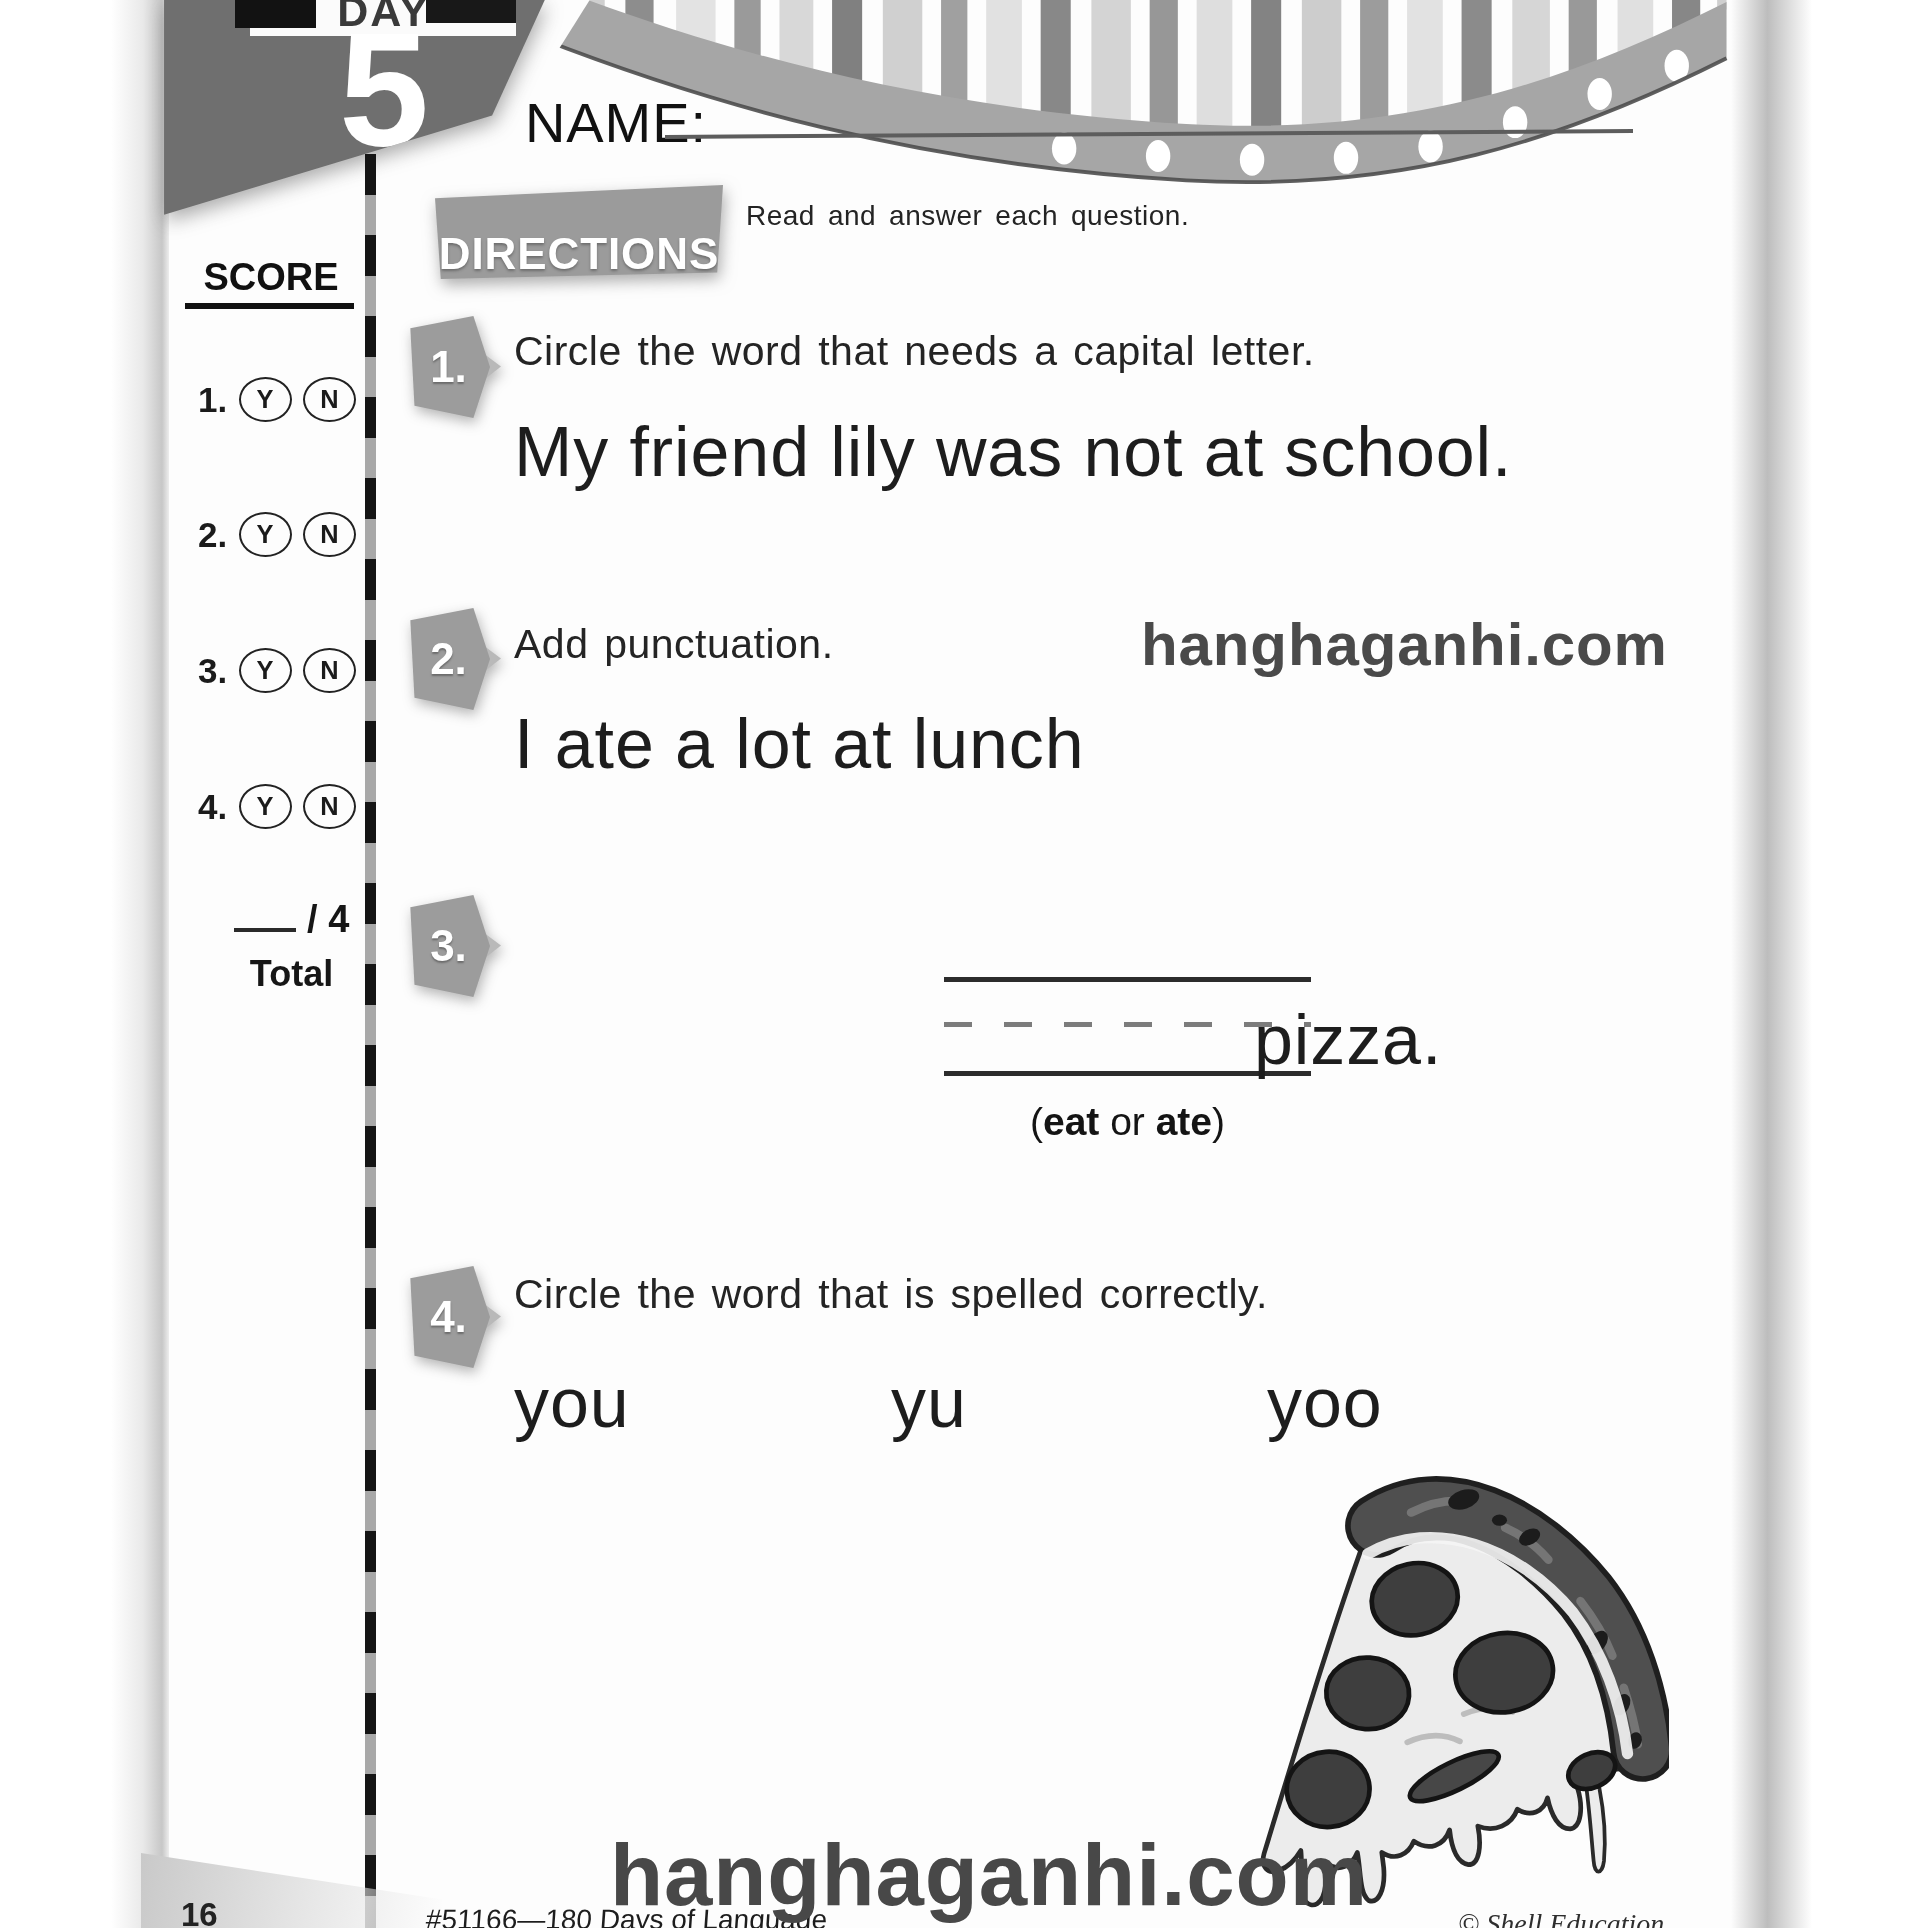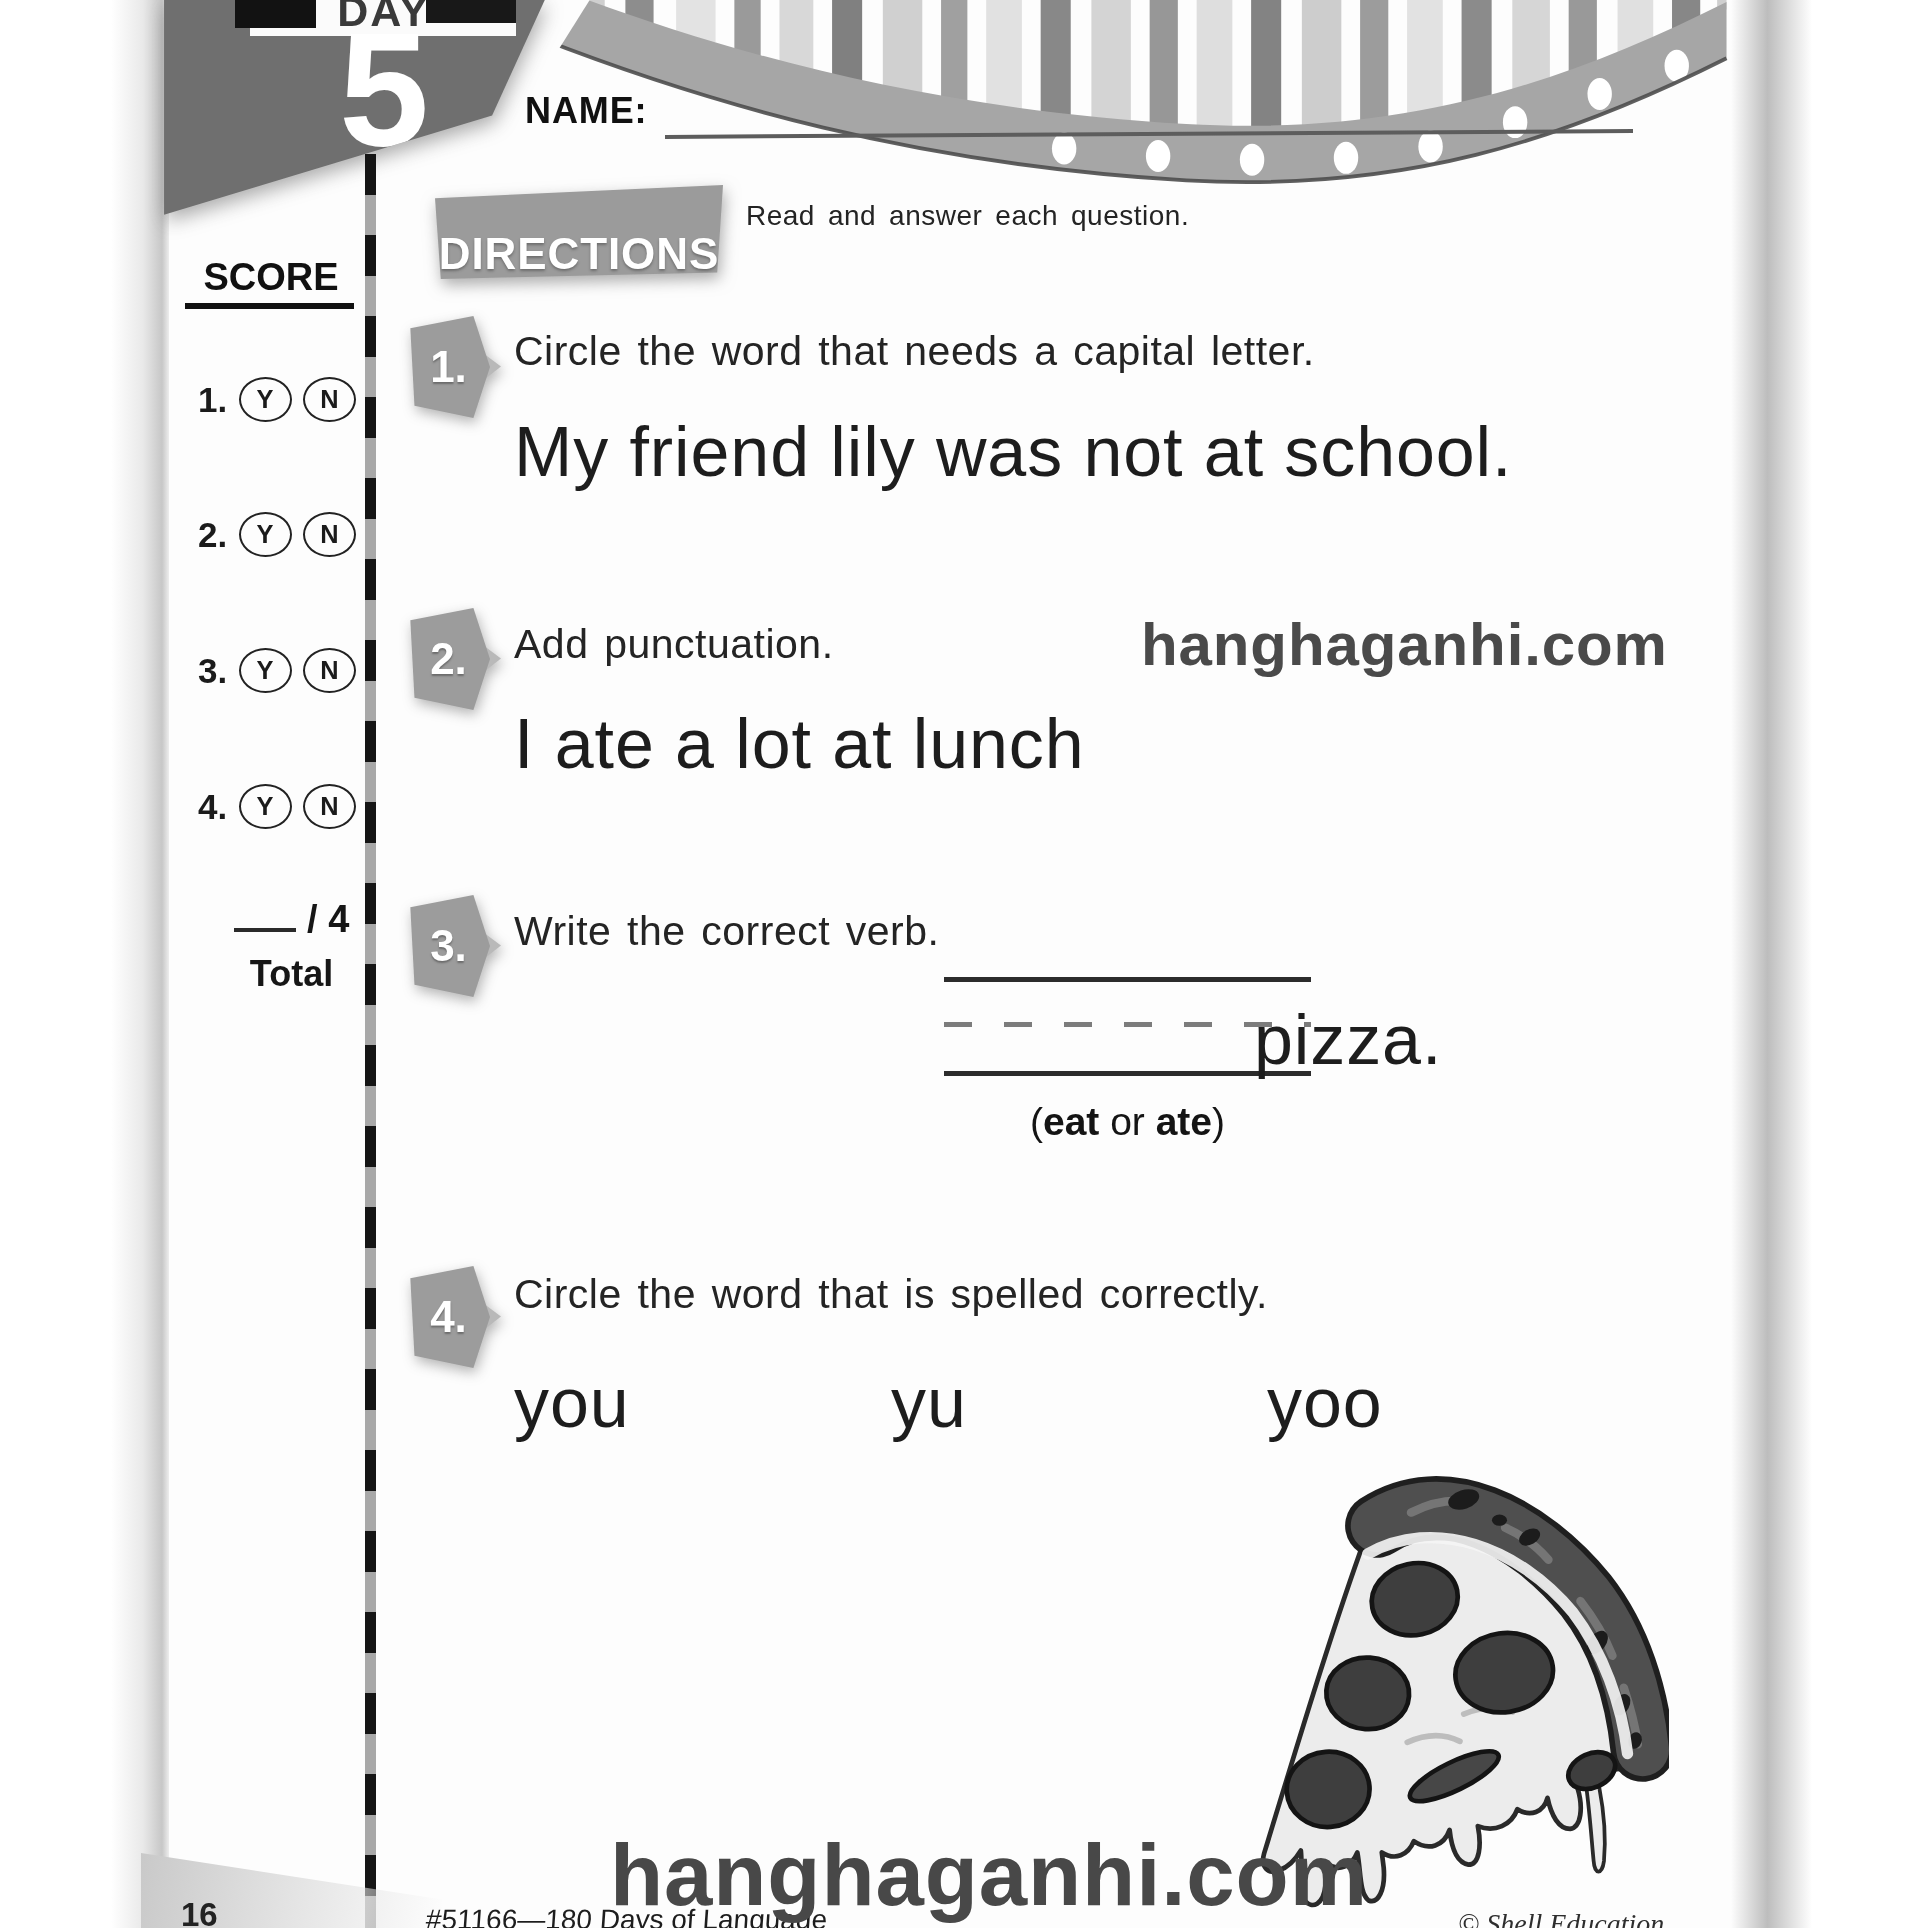--- a/index.html
+++ b/index.html
@@ -21,7 +21,7 @@
   .dayBarB{position:absolute;left:266px;top:0;width:90px;height:22.6px;background:#181818;}
   .dayNum{position:absolute;left:158px;top:7.5px;width:132px;text-align:center;font-weight:900;font-size:162px;line-height:1;color:#ffffff;}
   
-  .nameLabel{left:525px;top:90px;font-size:36px;font-weight:bold;color:#111;letter-spacing:0.9px;}
+  .nameLabel{left:525px;top:90px;font-size:56px;font-weight:normal;color:#111;letter-spacing:0.9px;}
   .nameLine{left:665px;top:132px;width:968px;height:3.8px;background:#5d5d5d;transform:rotate(-0.35deg);}
   
   #dirWrap{left:435px;top:185px;width:288px;height:94px;filter:drop-shadow(2.8px 6.6px 7.5px rgba(90,90,90,.5));}

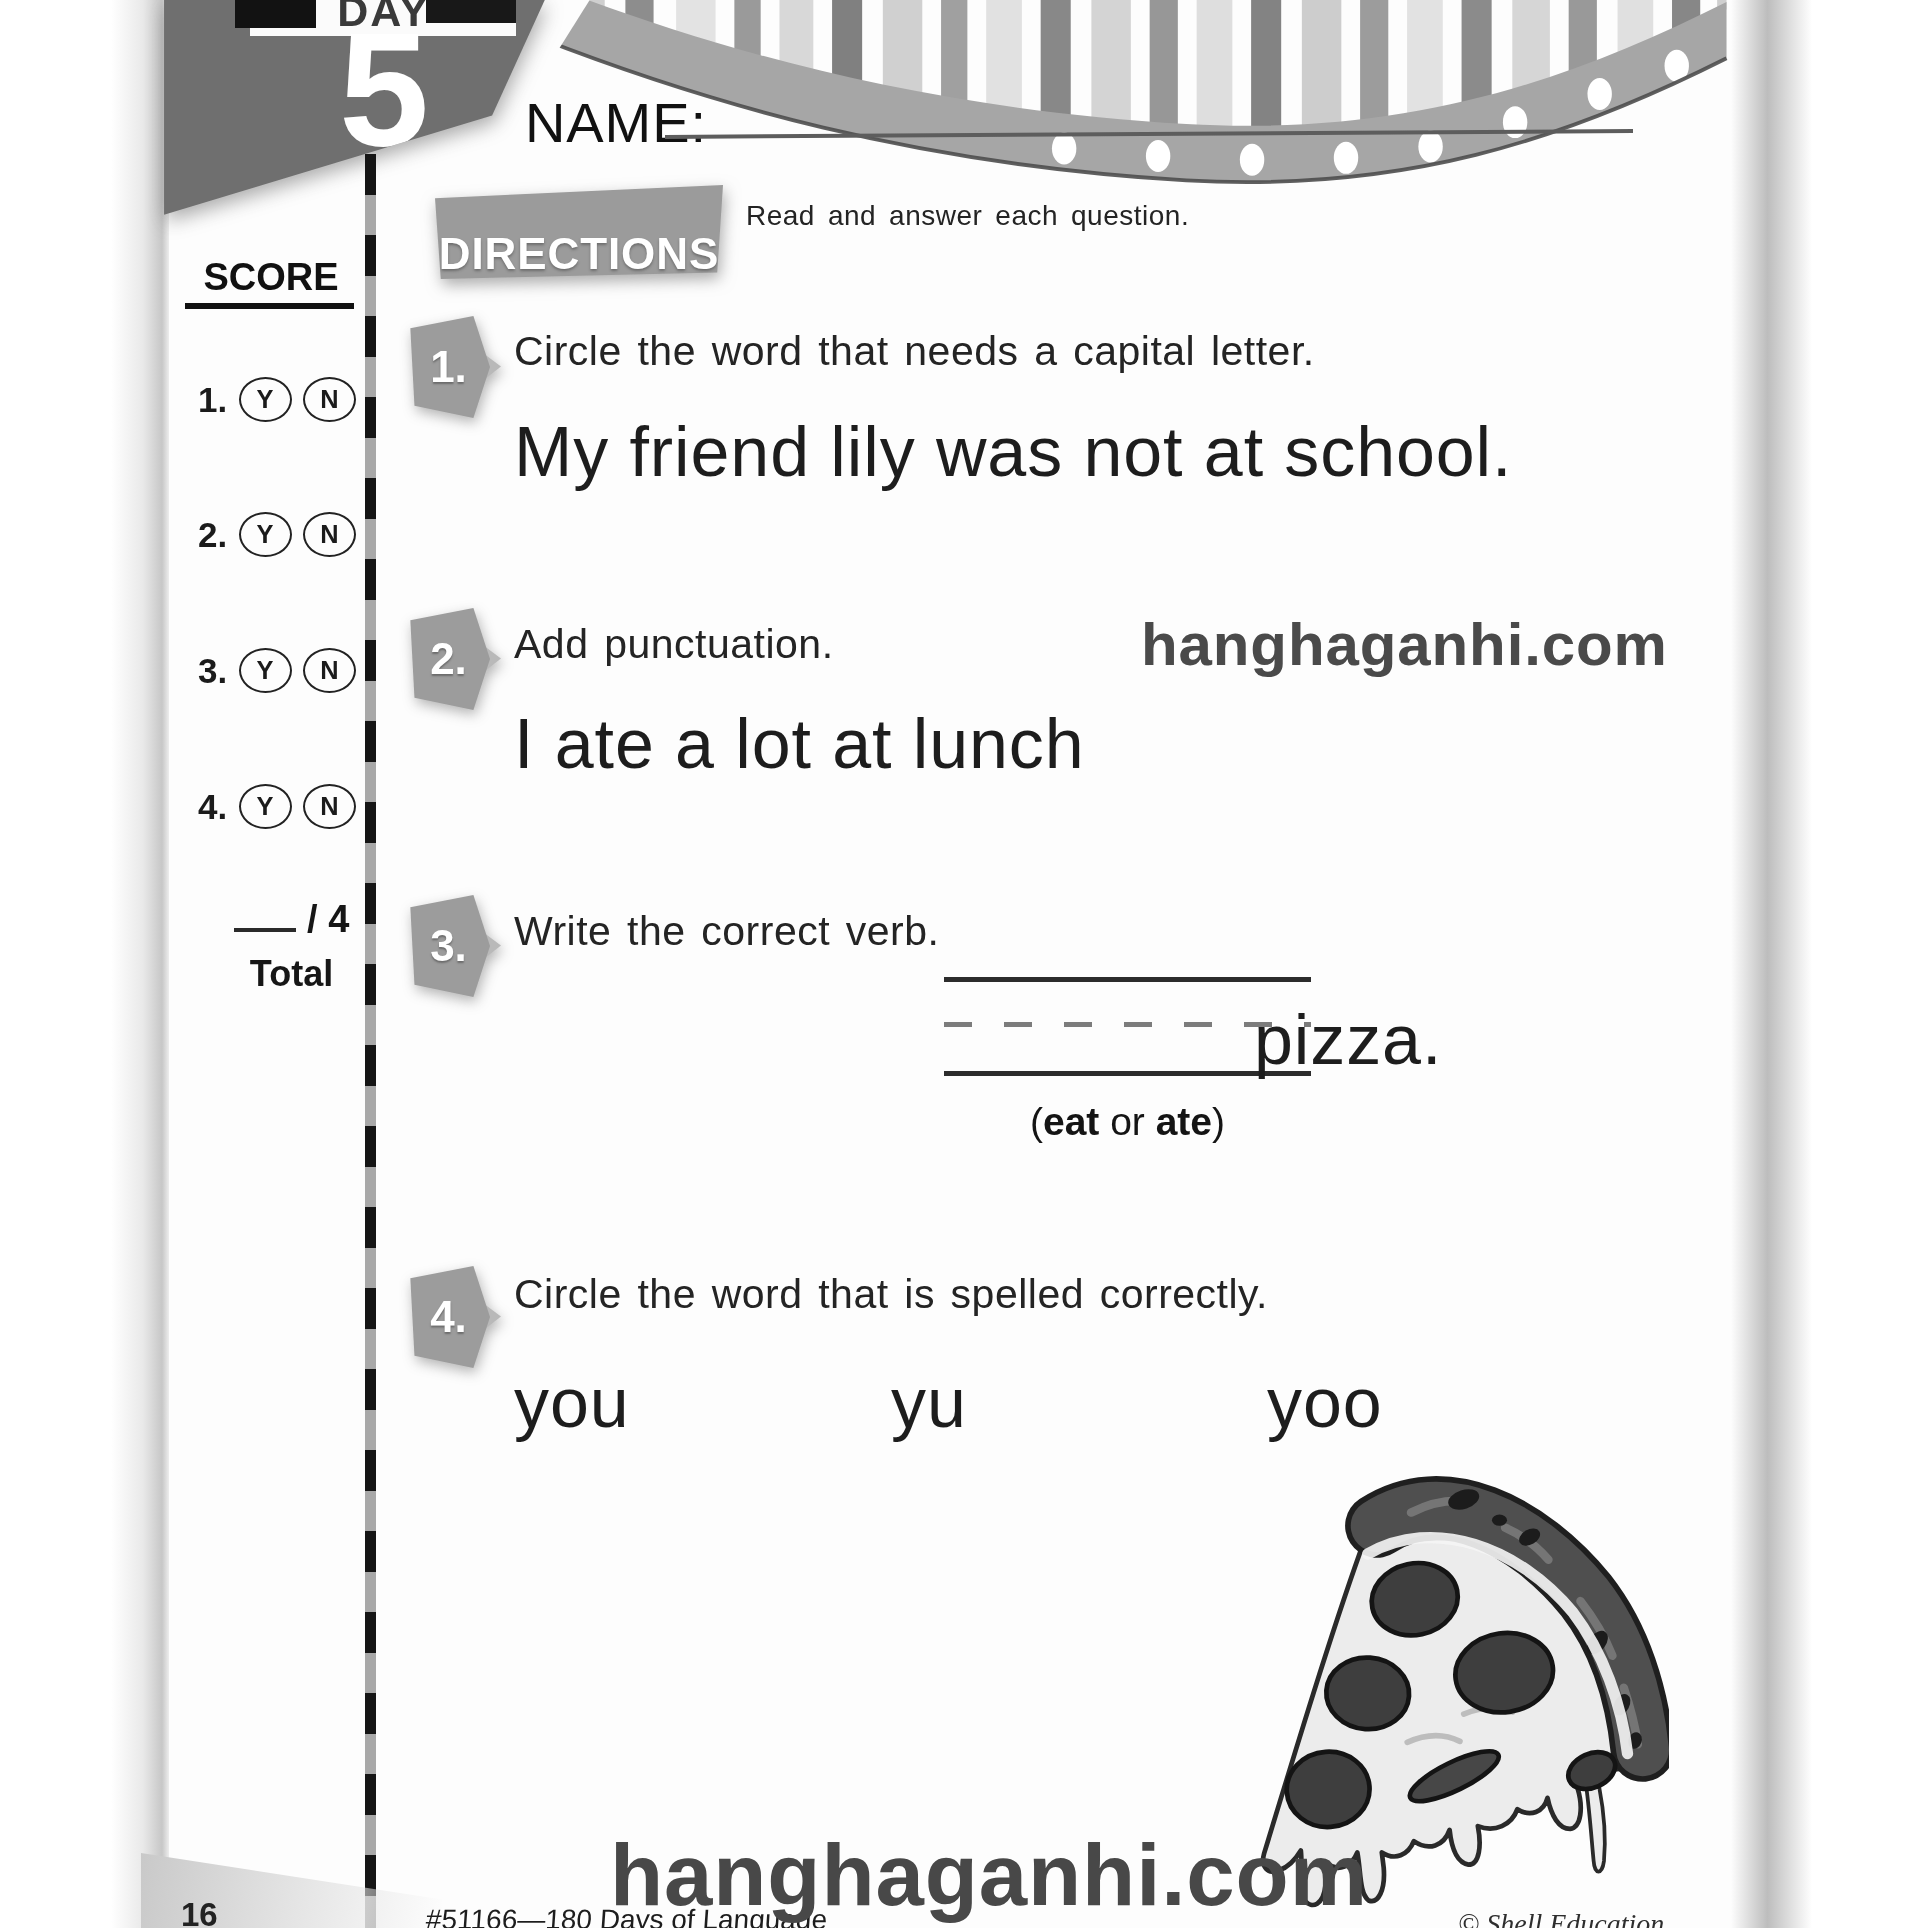--- a/index.html
+++ b/index.html
@@ -196,7 +196,6 @@
         <span>3.</span>
       </div>
   </div>
-  <div class="abs prompt" style="left:514px;top:908px;">Write the correct verb.</div>
   <div class="abs writeBlank">
     <div class="solidTop"></div>
     <div class="dashMid"></div>

